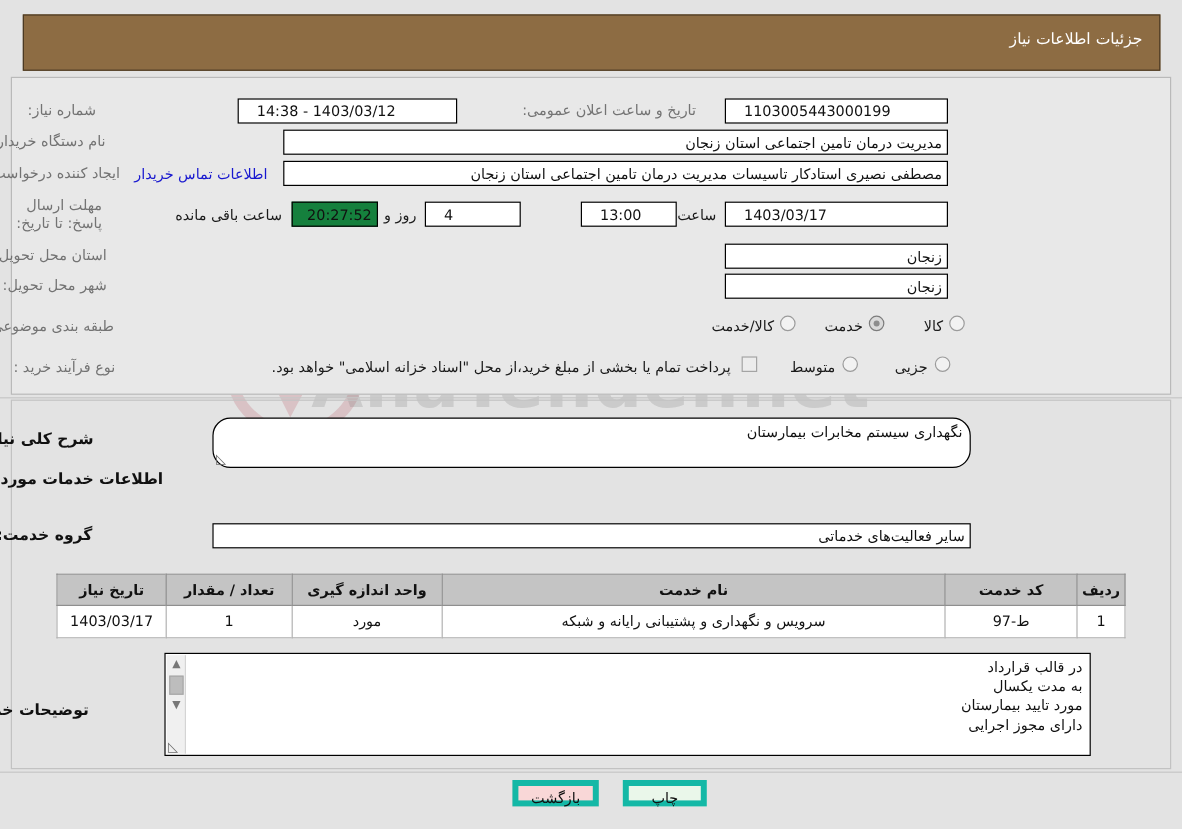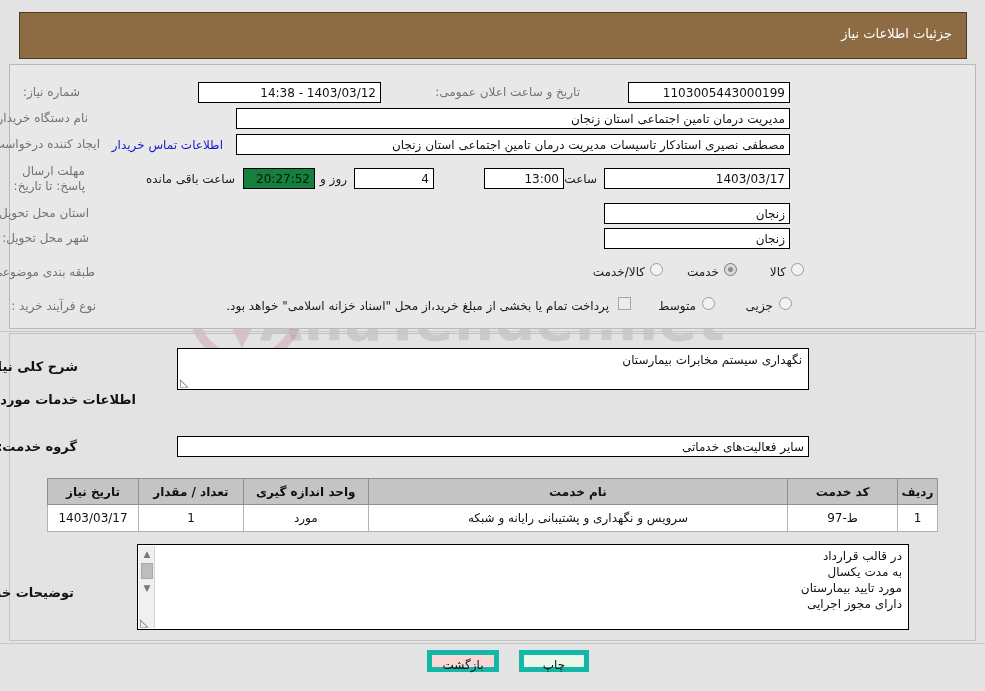--- a/index.html
+++ b/index.html
@@ -95,7 +95,7 @@
     overflow: hidden;
     z-index: 3;
   }
-  .fld.center { text-align: right; padding-left: 15px; }
+  .fld.center { text-align: left; padding-left: 15px; }
   .fld.right  { text-align: right; }
   .fld.cream  { background: #15803d; margin-left: 19px; }
   .inline-txt {

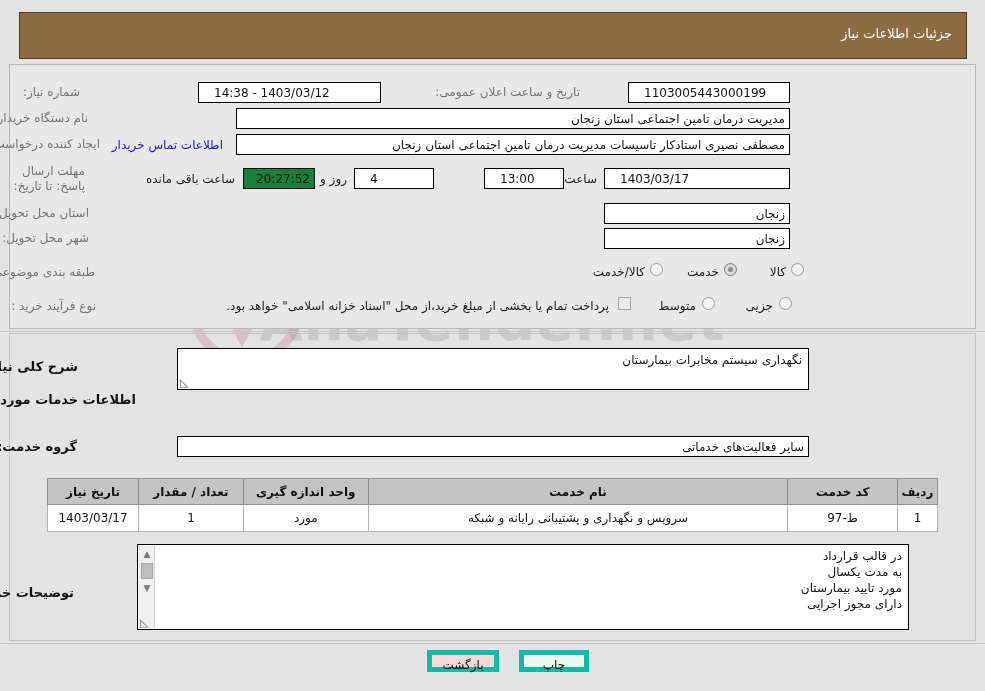--- a/index.html
+++ b/index.html
@@ -278,7 +278,7 @@
   <div class="panel" id="panel-top"></div>
 
   <div class="lbl" style="right:905px; top:85px;">شماره نیاز:</div>
-  <div class="fld center" style="right:195px; top:82px; width:162px;">1103005443000199</div>
+  <div class="fld center" style="right:195px; top:82px; width:186px;">1103005443000199</div>
   <div class="lbl" style="right:405px; top:85px;">تاریخ و ساعت اعلان عمومی:</div>
   <div class="fld center" style="right:604px; top:82px; width:183px;">1403/03/12 - 14:38</div>
 

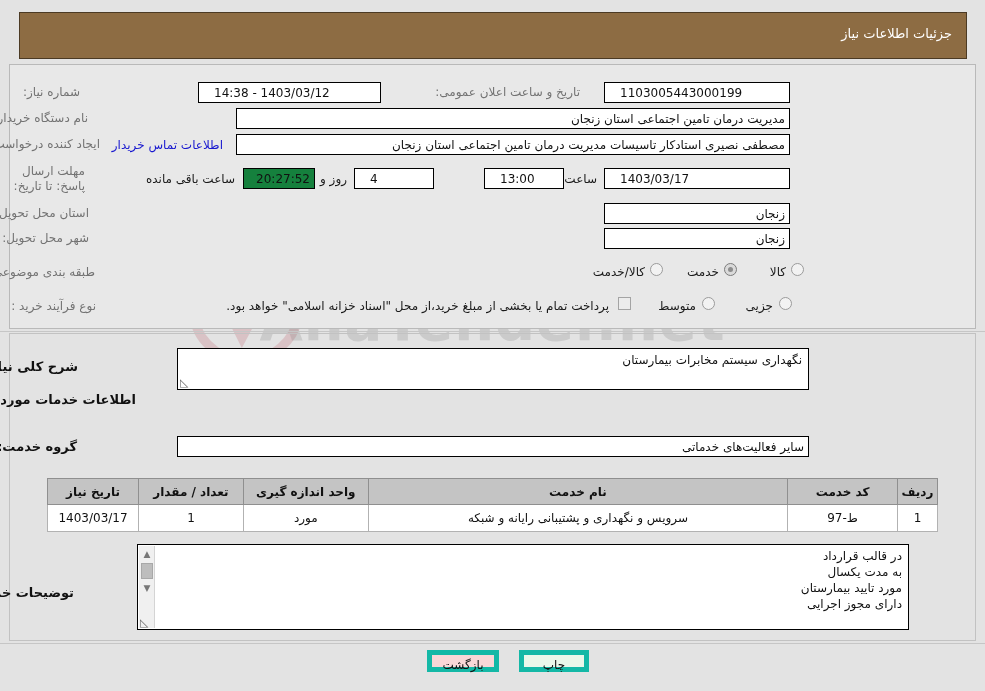--- a/index.html
+++ b/index.html
@@ -325,7 +325,7 @@
   <div class="panel" id="panel-mid"></div>
 
   <div class="sec-head" style="right:907px; top:359px;">شرح کلی نیاز:</div>
-  <div class="ta-wrap" style="right:176px; top:348px; width:632px; height:42px;">
+  <div class="ta-wrap" style="right:176px; top:348px; width:632px; height:42px;border-radius:15px;">
     <div class="ta-text" style="left:10px;">نگهداری سیستم مخابرات بیمارستان</div>
     <div class="resize-grip">◺</div>
   </div>

